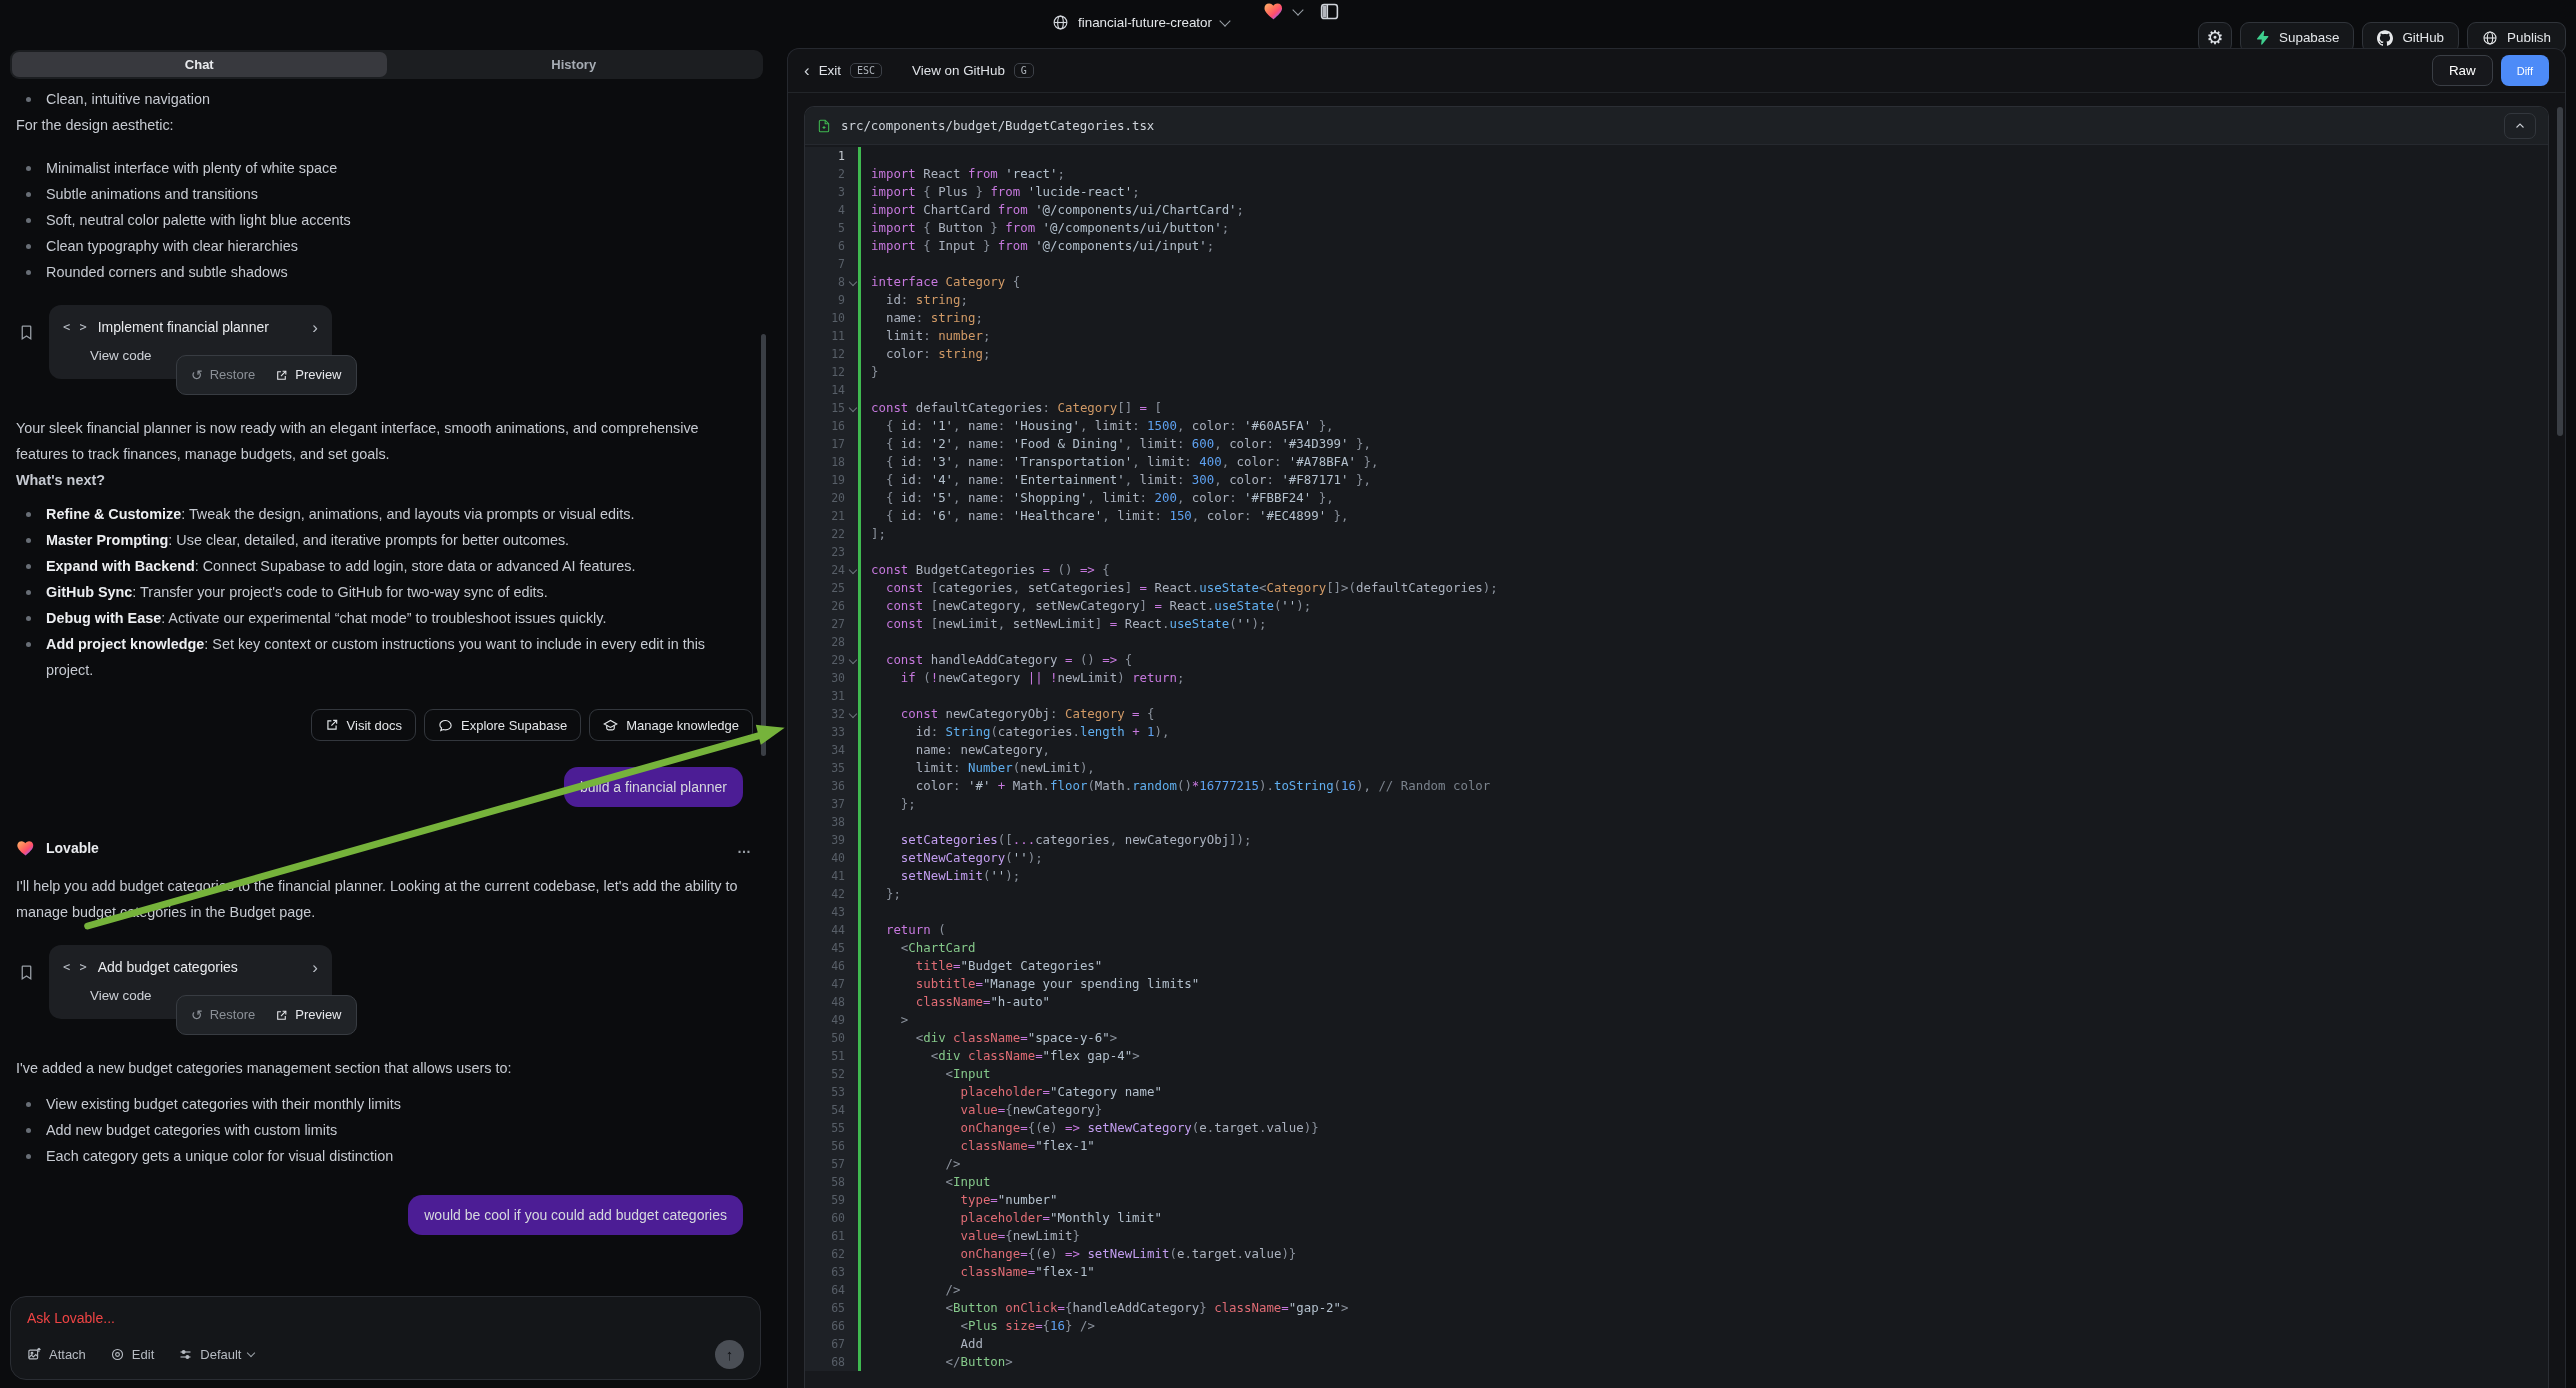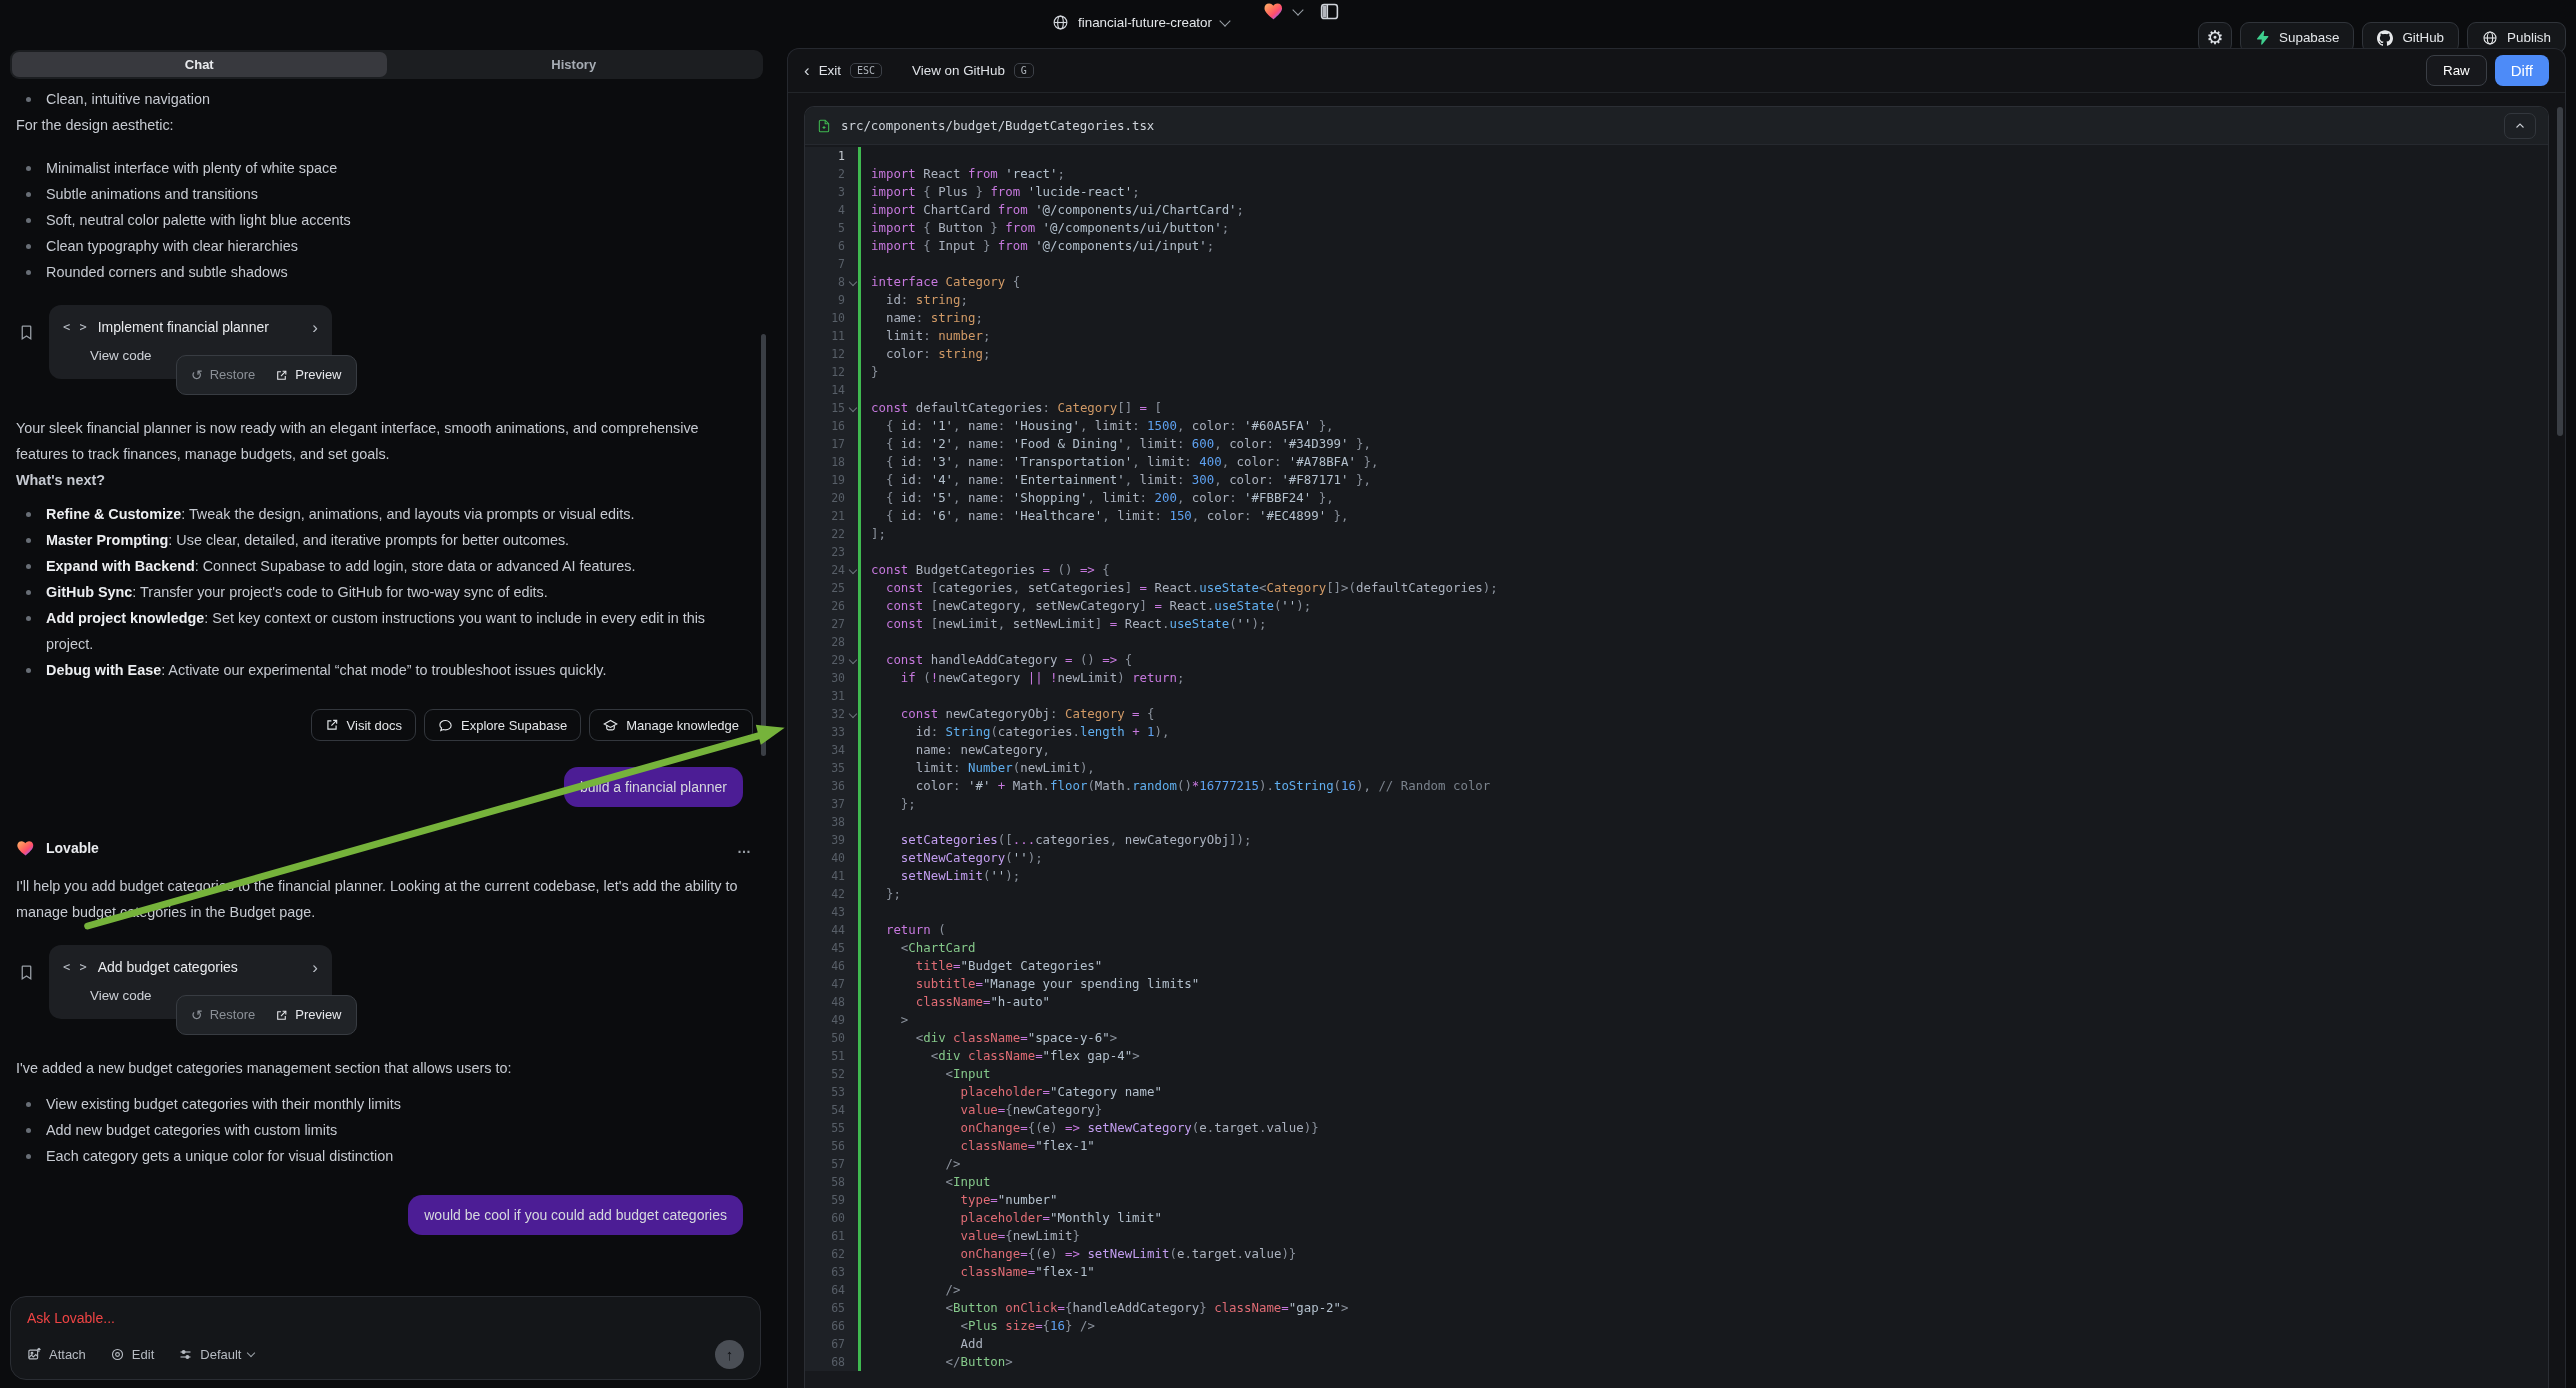--- a/index.html
+++ b/index.html
@@ -71,7 +71,7 @@
   kbd{border:1px solid #3d4148;border-radius:5px;padding:1px 6px;font-size:10px;color:#aeb4bb;font-family:"DejaVu Sans Mono",monospace;}
   .cp-right{margin-left:auto;display:flex;gap:8px;}
   .btn-raw{border:1px solid #3a3e45;background:#17181c;color:#ffffff;border-radius:8px;padding:7px 16px;font-size:13.4px;cursor:pointer;}
-  .btn-diff{border:none;background:#4d8bf8;color:#fff;border-radius:8px;padding:7px 16px;font-size:15px;cursor:pointer;}
+  .btn-diff{border:none;background:#4d8bf8;color:#fff;border-radius:8px;padding:7px 16px;font-size:11px;cursor:pointer;}
 
   .file-card{position:absolute;left:16px;right:16px;top:57px;bottom:0;border:1px solid #2b2e34;border-bottom:none;border-radius:10px 10px 0 0;overflow:hidden;background:#17191d;}
   .file-bar{height:38px;background:#1d2024;border-bottom:1px solid #26292f;display:flex;align-items:center;padding:0 12px;gap:10px;box-sizing:border-box;cursor:pointer;}

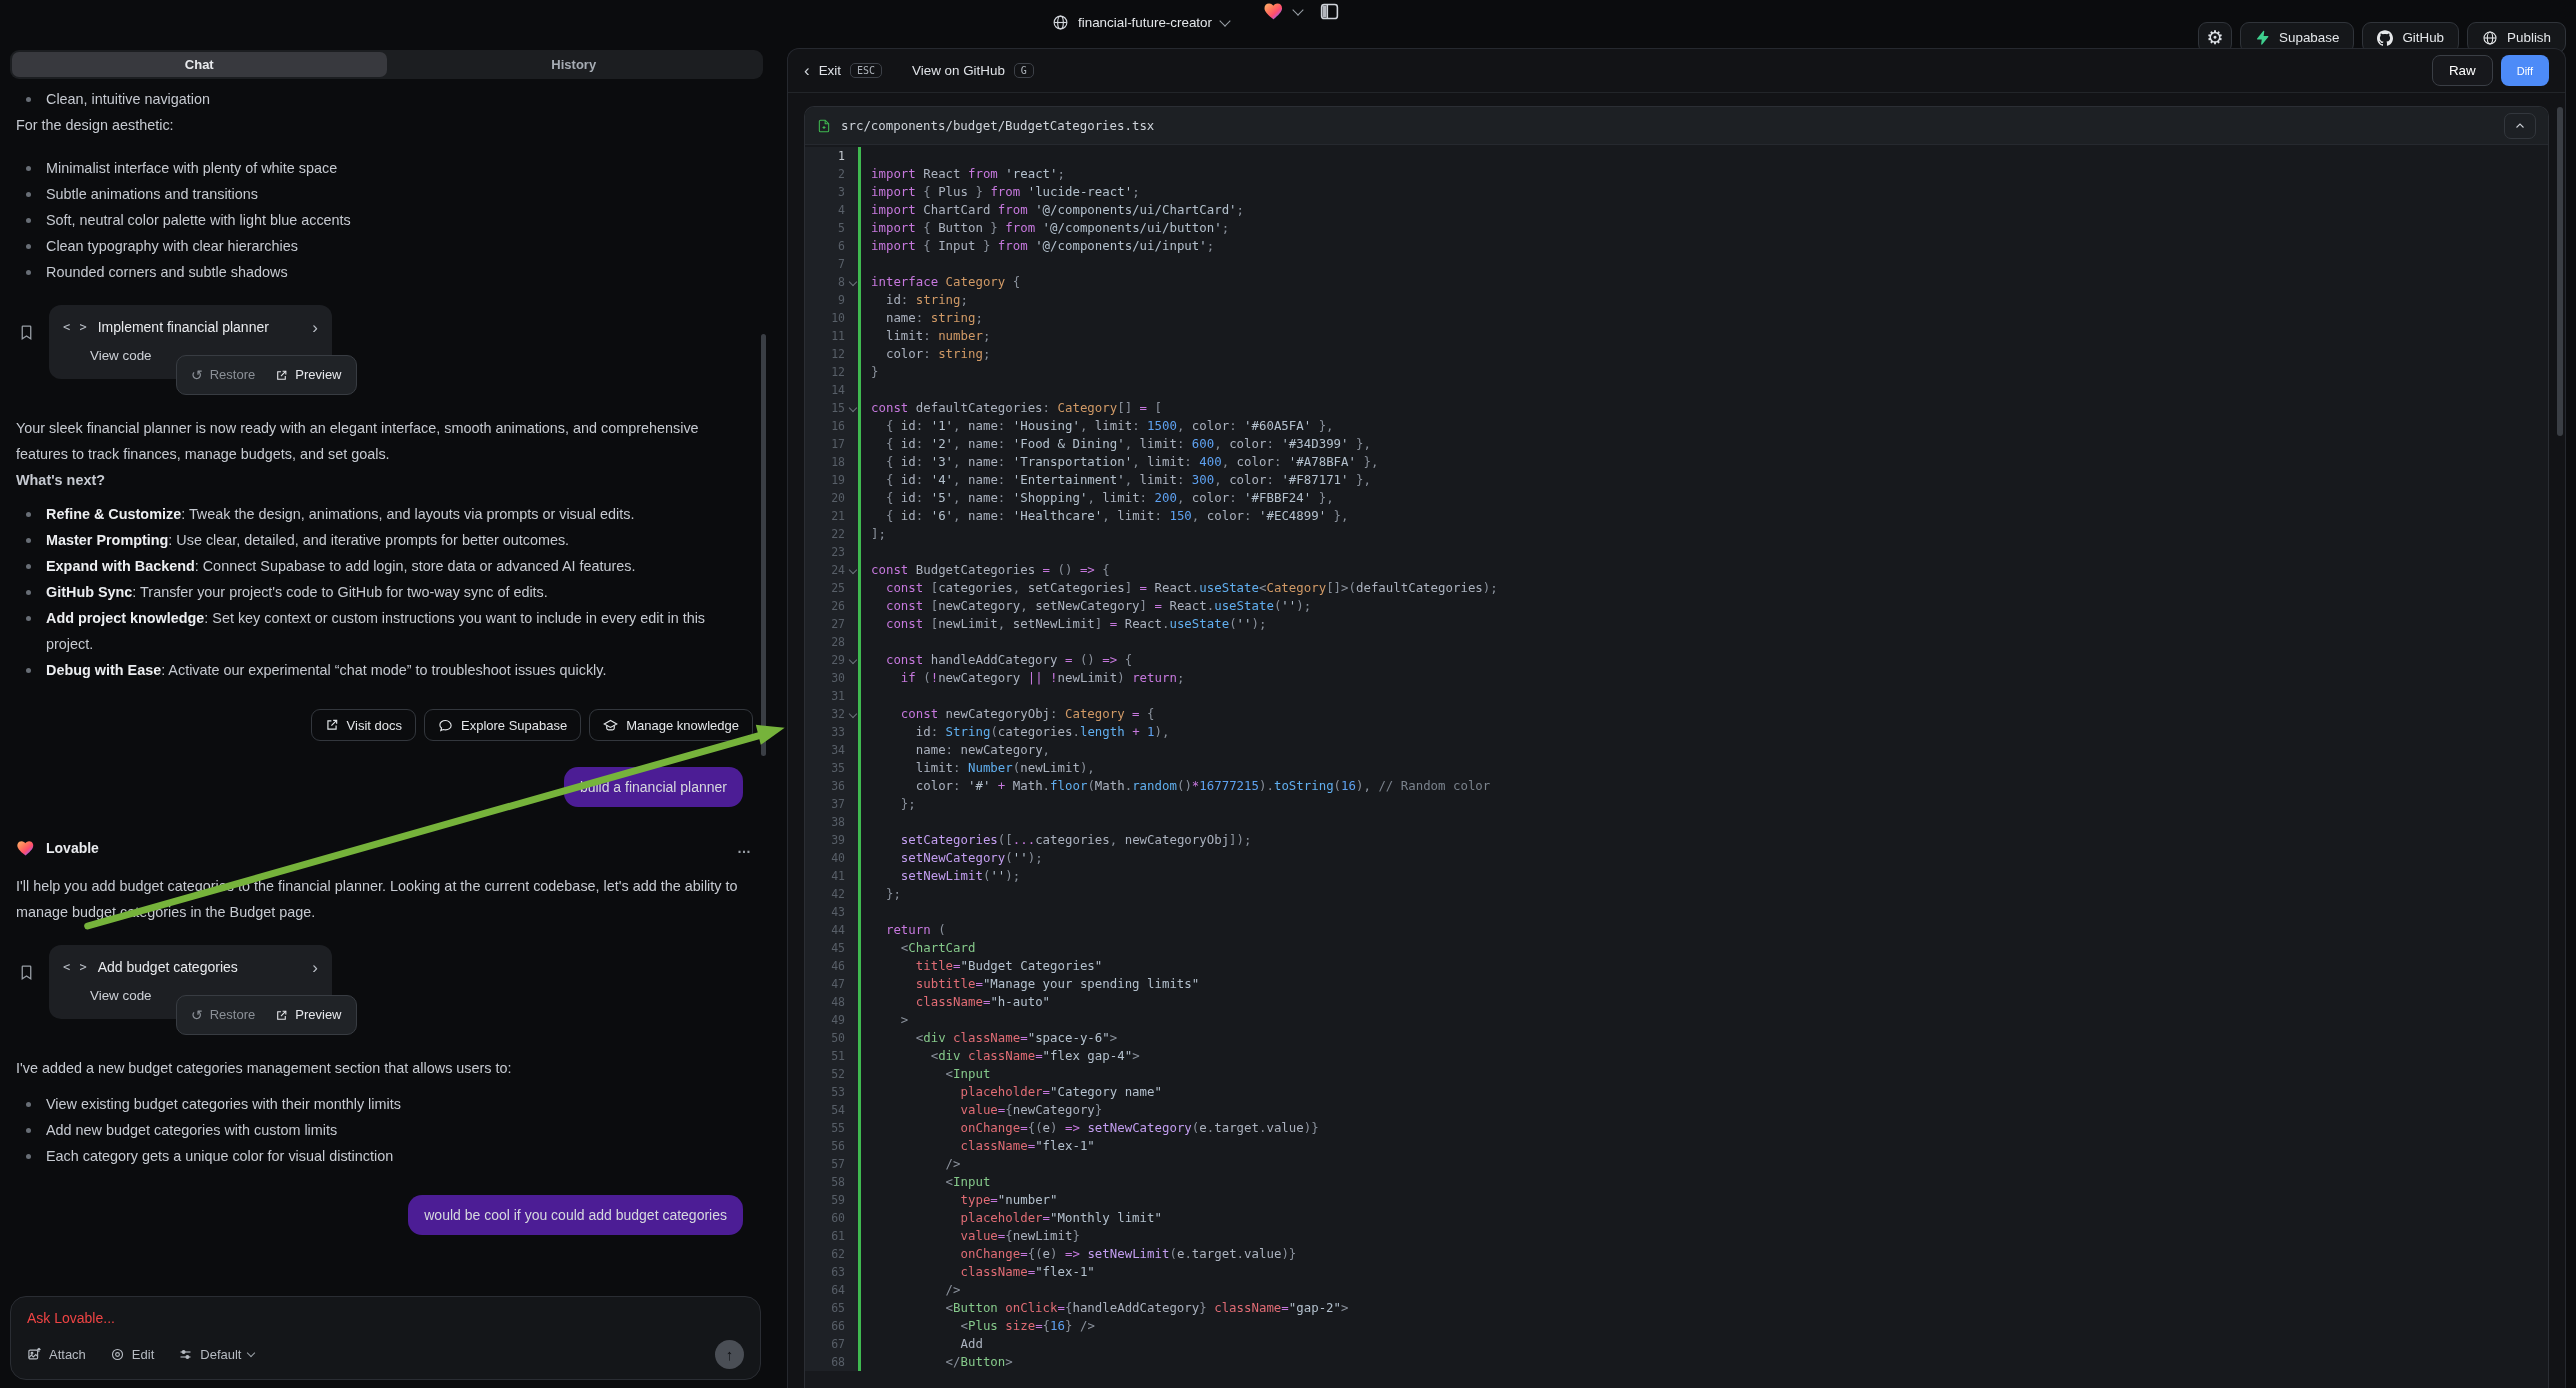--- a/index.html
+++ b/index.html
@@ -223,8 +223,8 @@
           <li><strong>Master Prompting</strong><span>: Use clear, detailed, and iterative prompts for better outcomes.</span></li>
           <li><strong>Expand with Backend</strong><span>: Connect Supabase to add login, store data or advanced AI features.</span></li>
           <li><strong>GitHub Sync</strong><span>: Transfer your project's code to GitHub for two-way sync of edits.</span></li>
+          <li><strong>Debug with Ease</strong><span>: Activate our experimental “chat mode” to troubleshoot issues quickly.</span></li>
           <li><strong>Add project knowledge</strong><span>: Set key context or custom instructions you want to include in every edit in this project.</span></li>
-          <li><strong>Debug with Ease</strong><span>: Activate our experimental “chat mode” to troubleshoot issues quickly.</span></li>
         </ul>
 
       <div class="chip-row">

